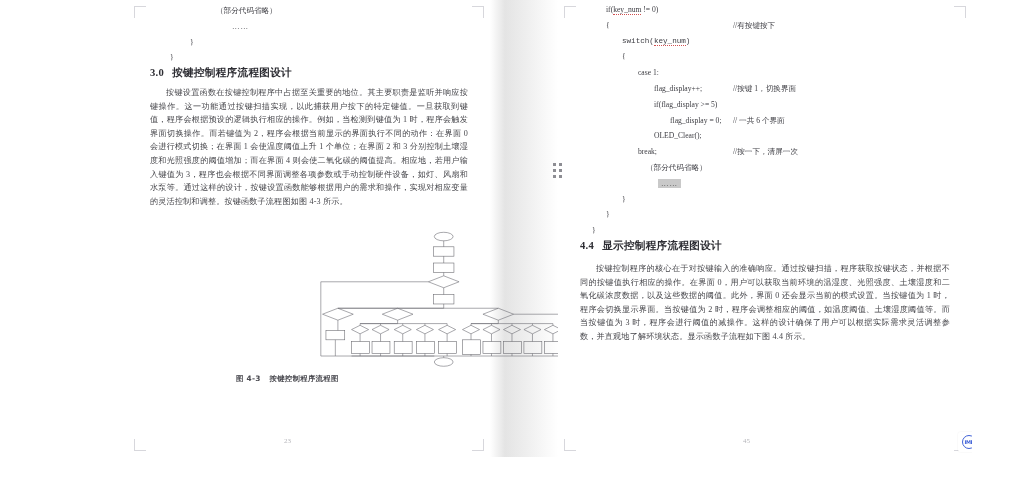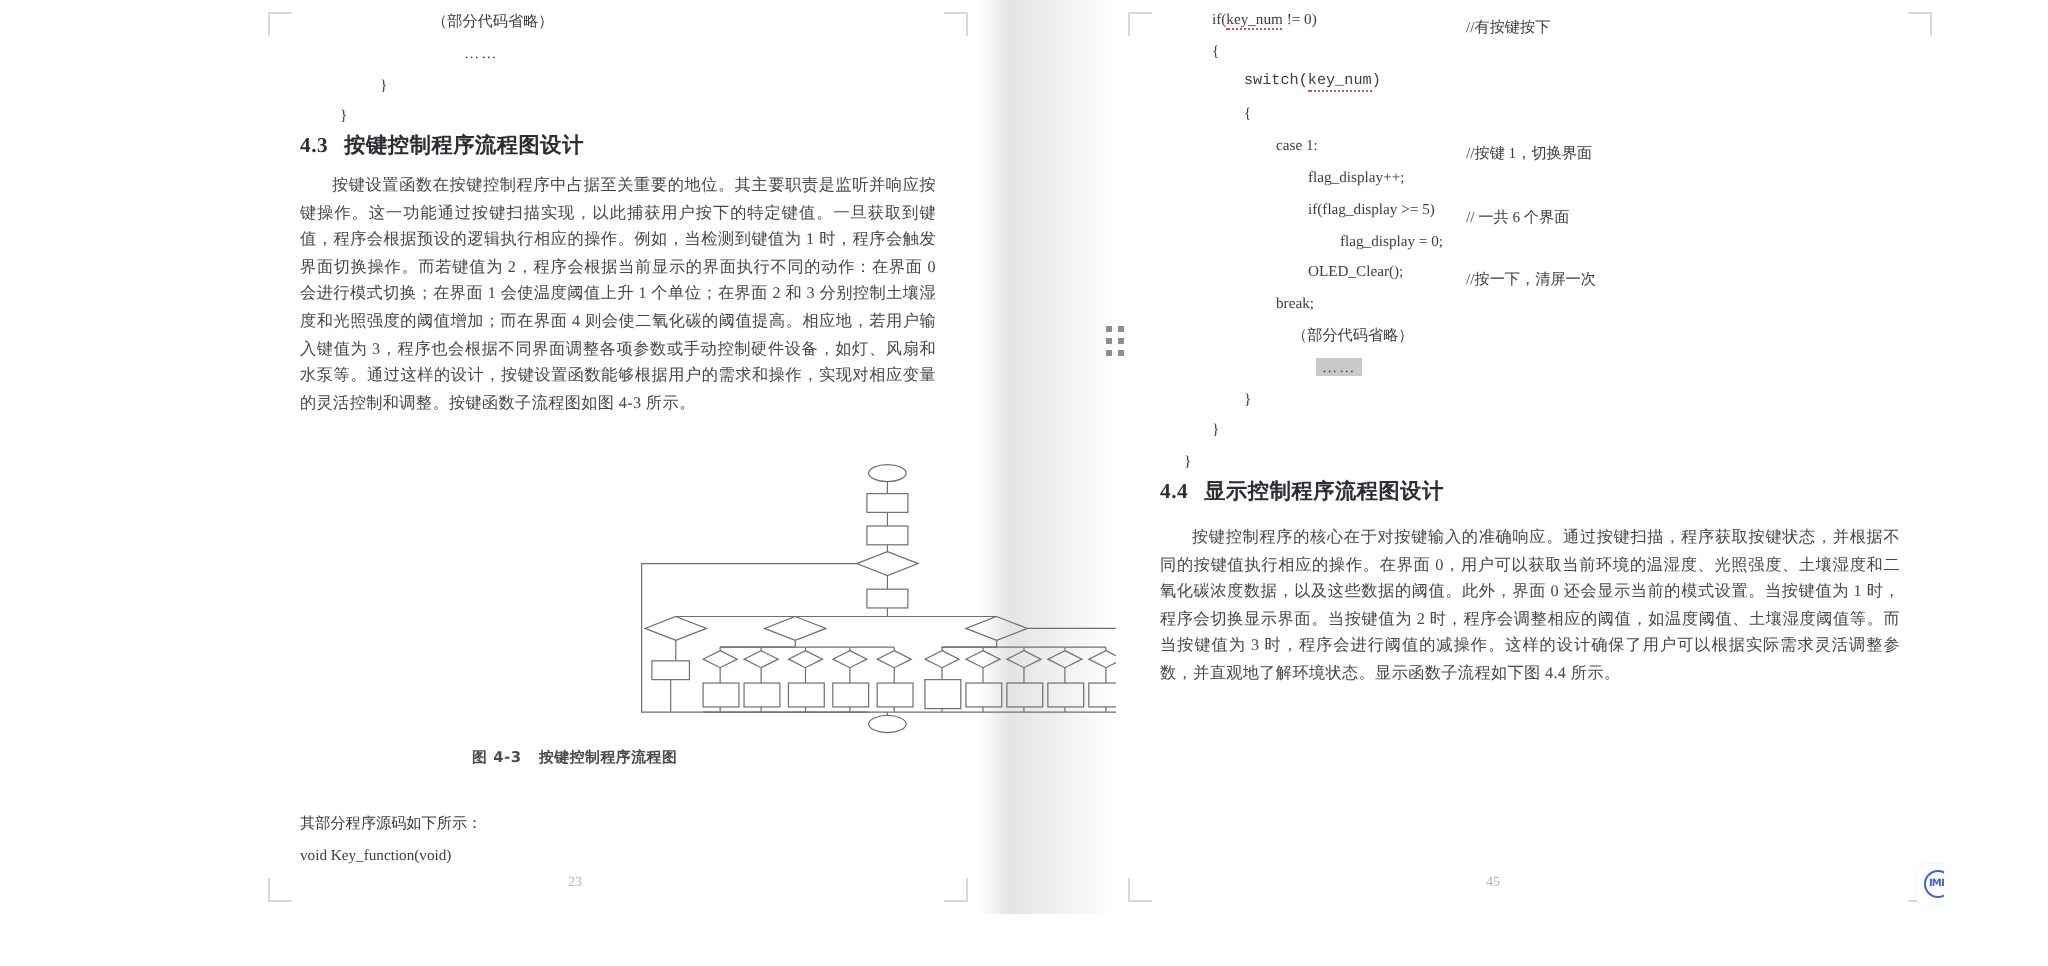--- a/index.html
+++ b/index.html
@@ -97,7 +97,7 @@
   .code-line .cmt {
     position: absolute;
     left: 175px;
-    top: 4px;
+    top: 16px;
     color: #3c3c42;
   }
   .squig {

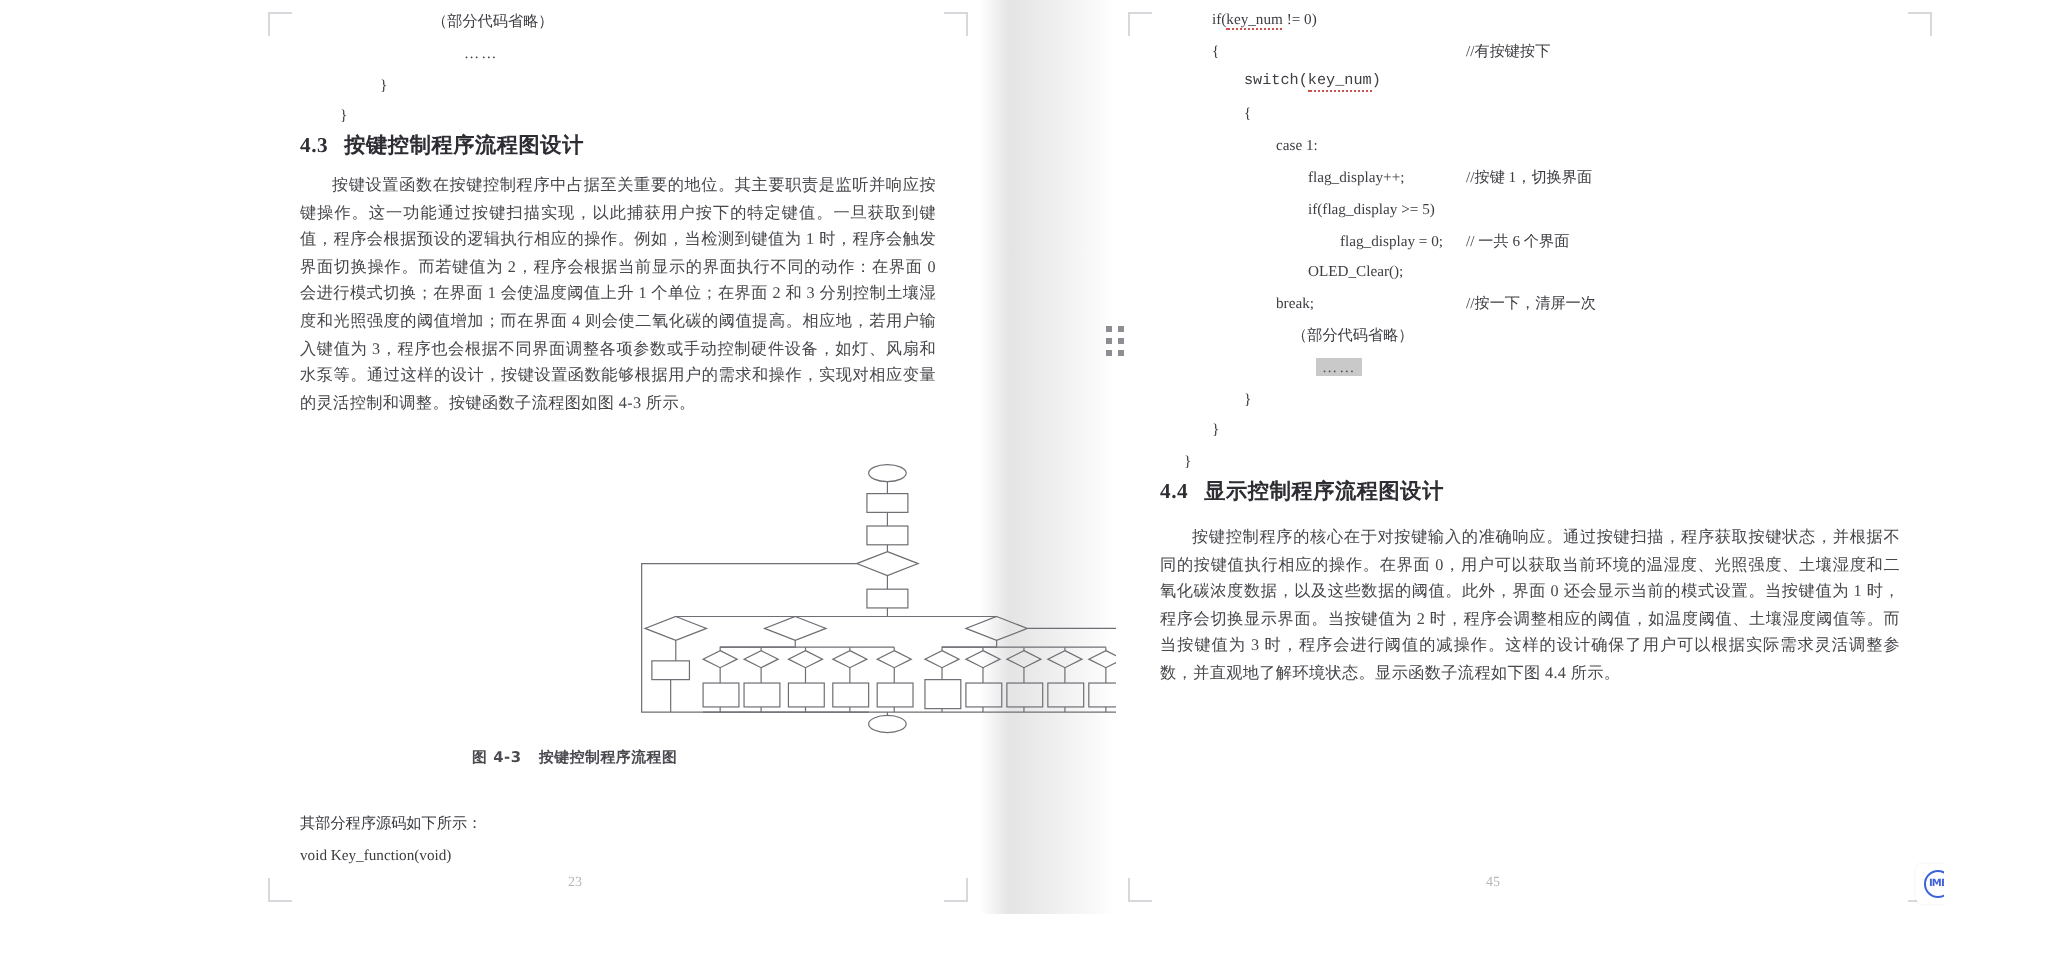--- a/index.html
+++ b/index.html
@@ -227,7 +227,7 @@
     </div>
 
     <div class="content heading" style="left:22px; top:66px;">
-      <span class="num">4.3</span>&nbsp;&nbsp;<span>按键控制程序流程图设计</span>
+      <span class="num">3.0</span>&nbsp;&nbsp;<span>按键控制程序流程图设计</span>
     </div>
 
     <div class="content body-para zh" style="left:22px; top:86px; width:318px;">按键设置函数在按键控制程序中占据至关重要的地位。其主要职责是监听并响应按键操作。这一功能通过按键扫描实现，以此捕获用户按下的特定键值。一旦获取到键值，程序会根据预设的逻辑执行相应的操作。例如，当检测到键值为 1 时，程序会触发界面切换操作。而若键值为 2，程序会根据当前显示的界面执行不同的动作：在界面 0 会进行模式切换；在界面 1 会使温度阈值上升 1 个单位；在界面 2 和 3 分别控制土壤湿度和光照强度的阈值增加；而在界面 4 则会使二氧化碳的阈值提高。相应地，若用户输入键值为 3，程序也会根据不同界面调整各项参数或手动控制硬件设备，如灯、风扇和水泵等。通过这样的设计，按键设置函数能够根据用户的需求和操作，实现对相应变量的灵活控制和调整。按键函数子流程图如图 4-3 所示。</div>

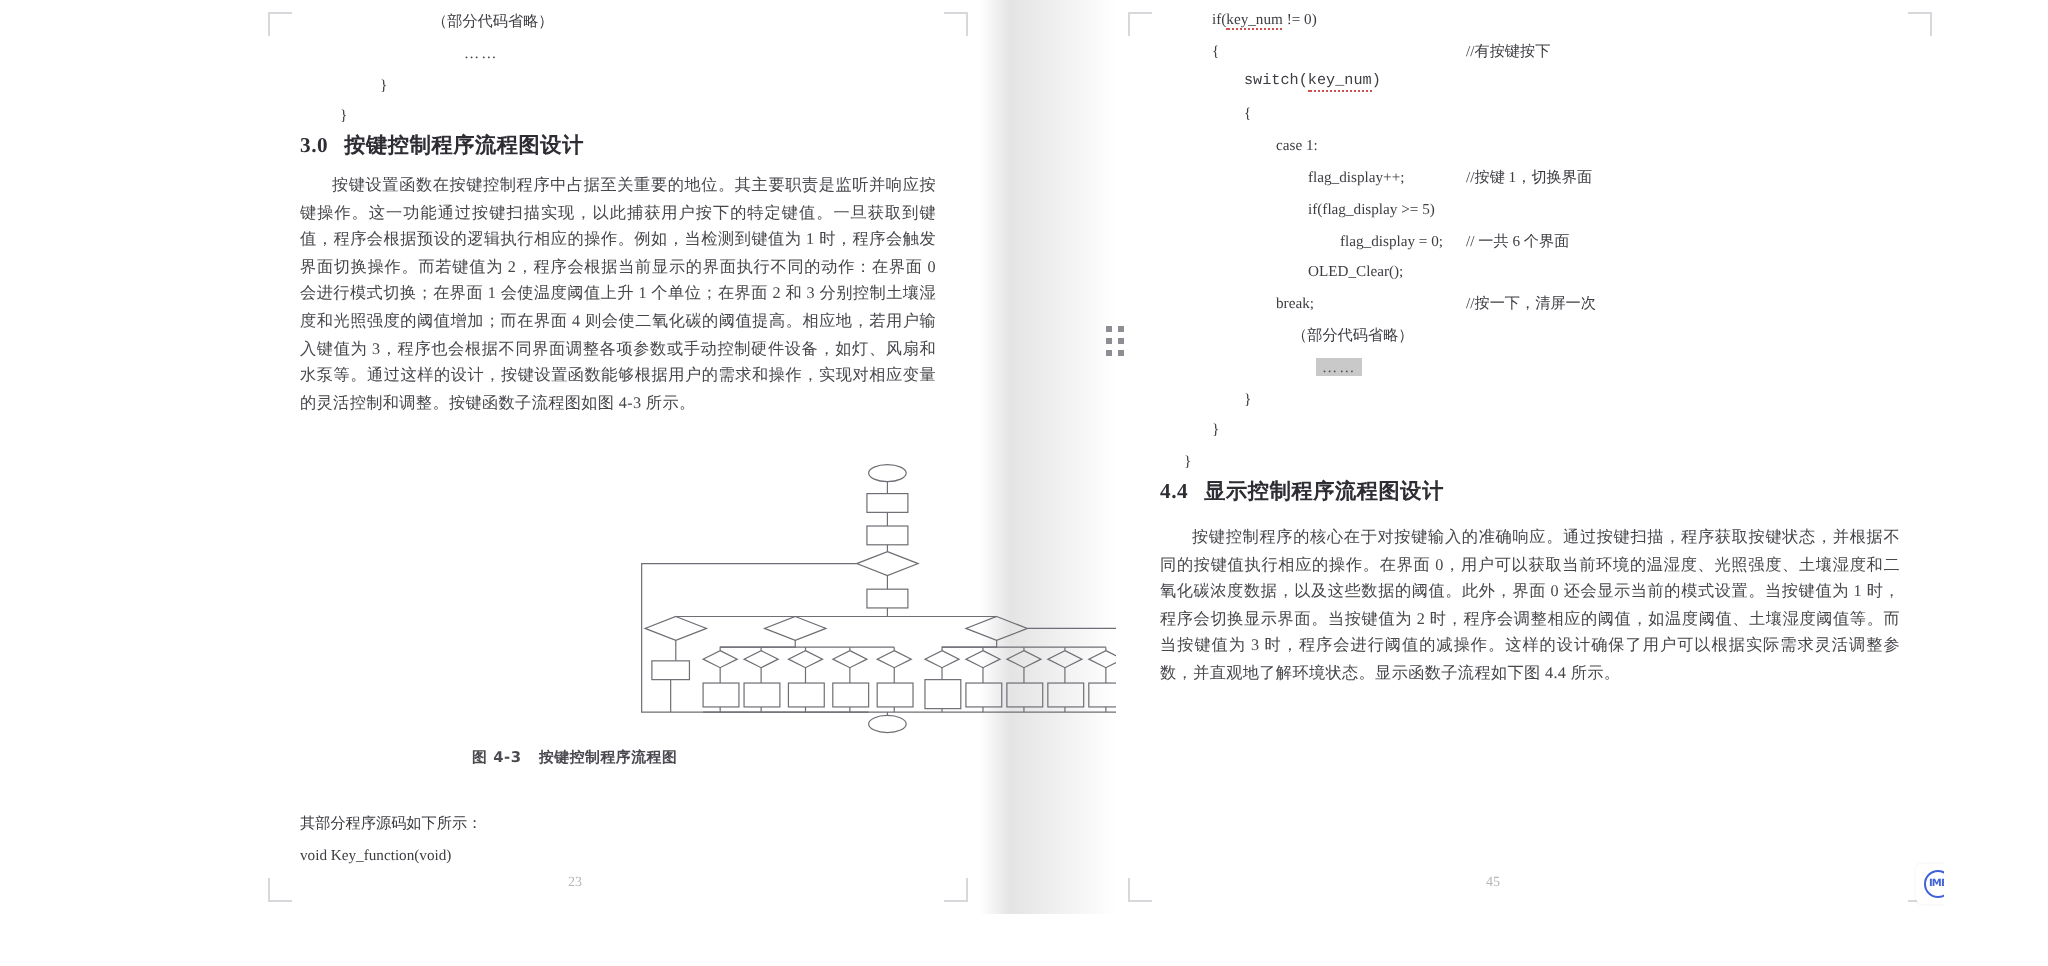--- a/index.html
+++ b/index.html
@@ -332,10 +332,6 @@
       <span>图 4-3</span>&nbsp;&nbsp;&nbsp;<span>按键控制程序流程图</span>
     </div>
 
-    <div class="content" style="left:22px; top:404px;">
-      <div class="code-line zh">其部分程序源码如下所示：</div>
-      <div class="code-line">void Key_function(void)</div>
-    </div>
 
     <div class="pagenum" style="left:156px; top:437px;">23</div>
 

